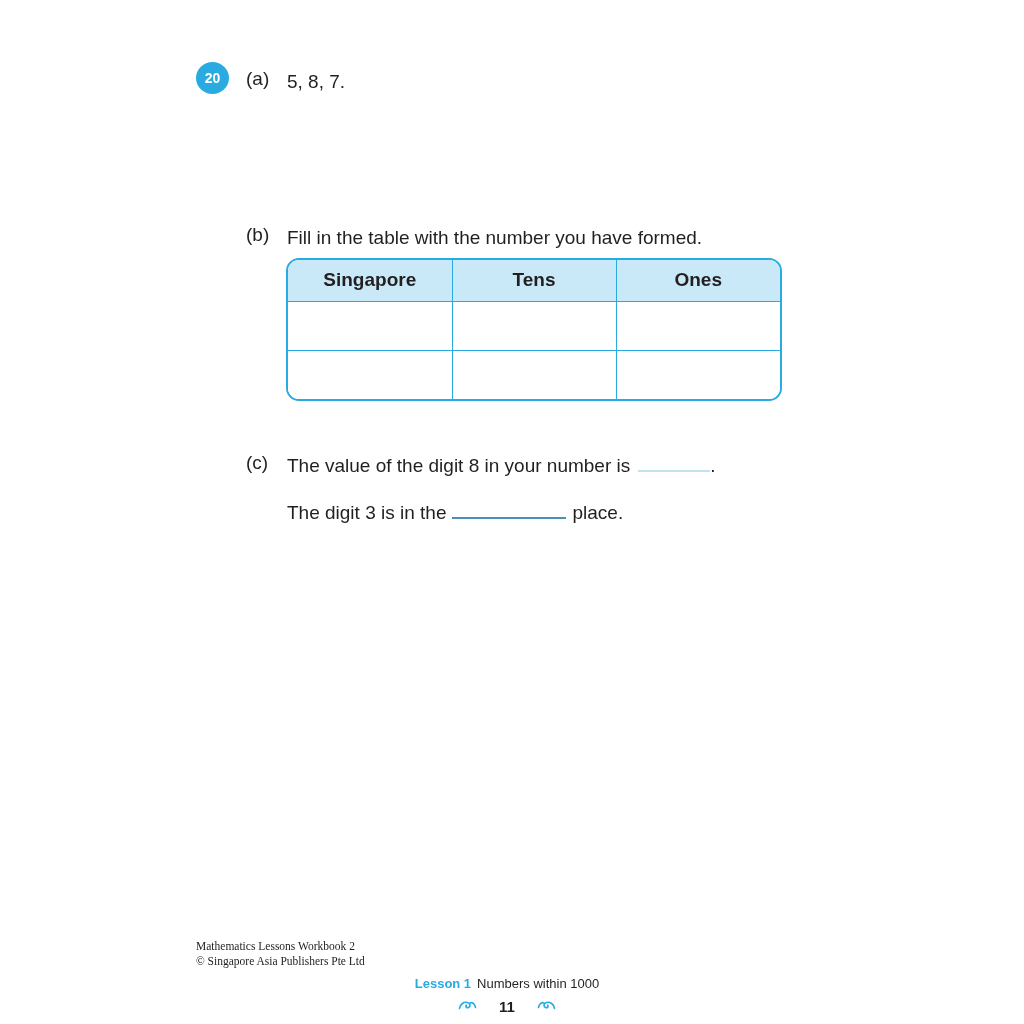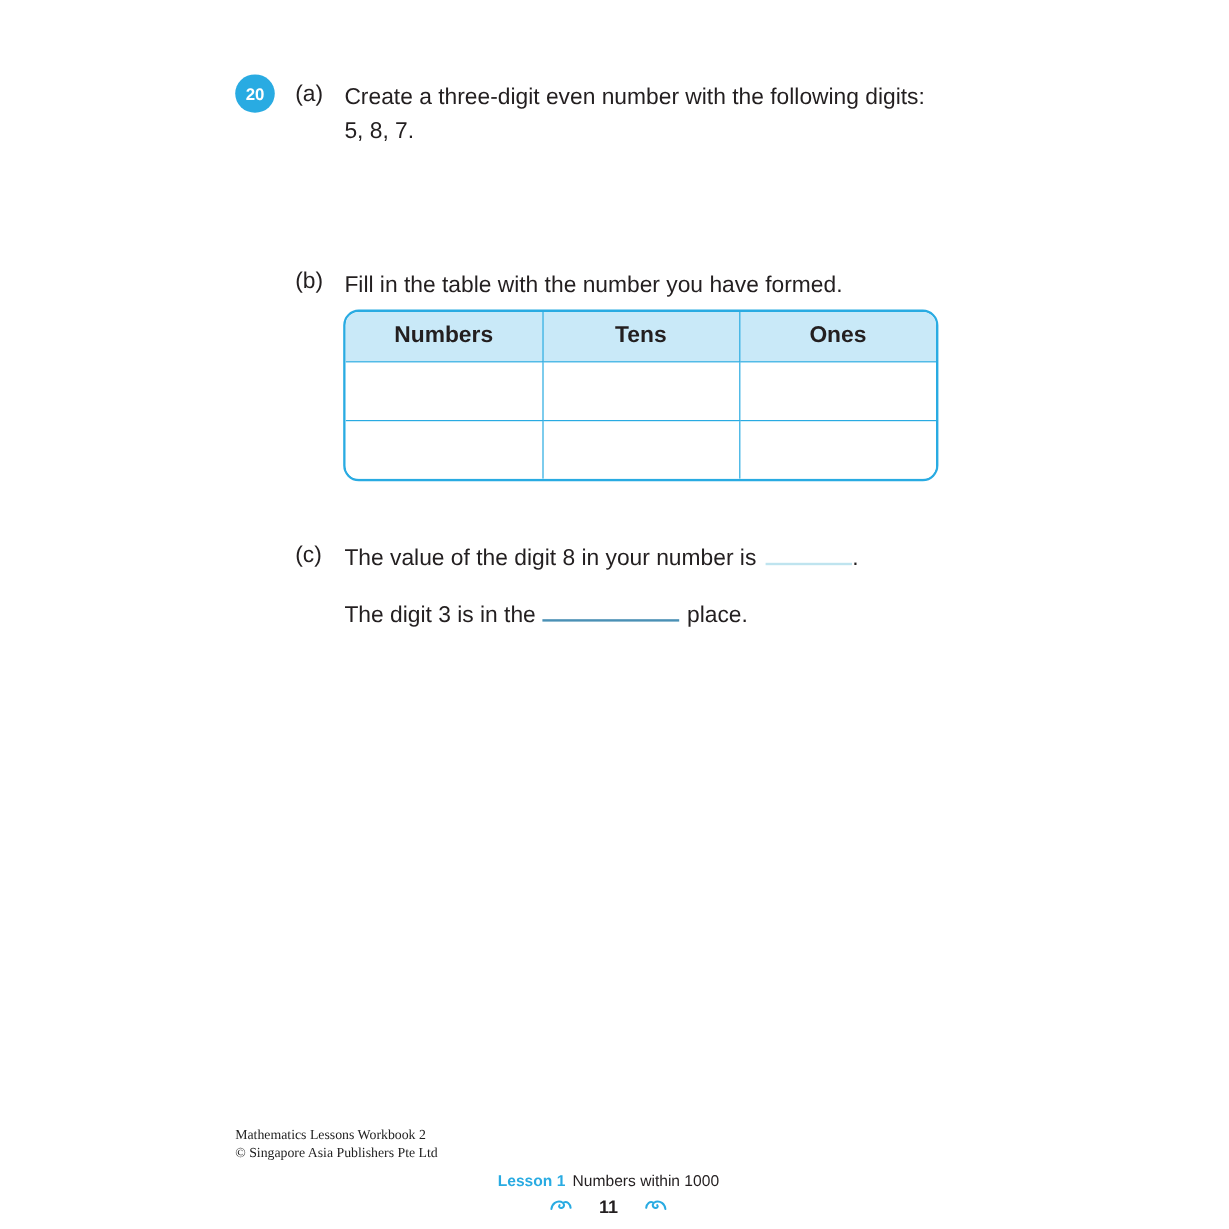--- a/index.html
+++ b/index.html
@@ -81,7 +81,6 @@
 
 <div class="part-label label-a">(a)</div>
 <div class="part-text text-a">
-  <div>Create a three-digit even number with the following digits:</div>
   <div>5, 8, 7.</div>
 </div>
 

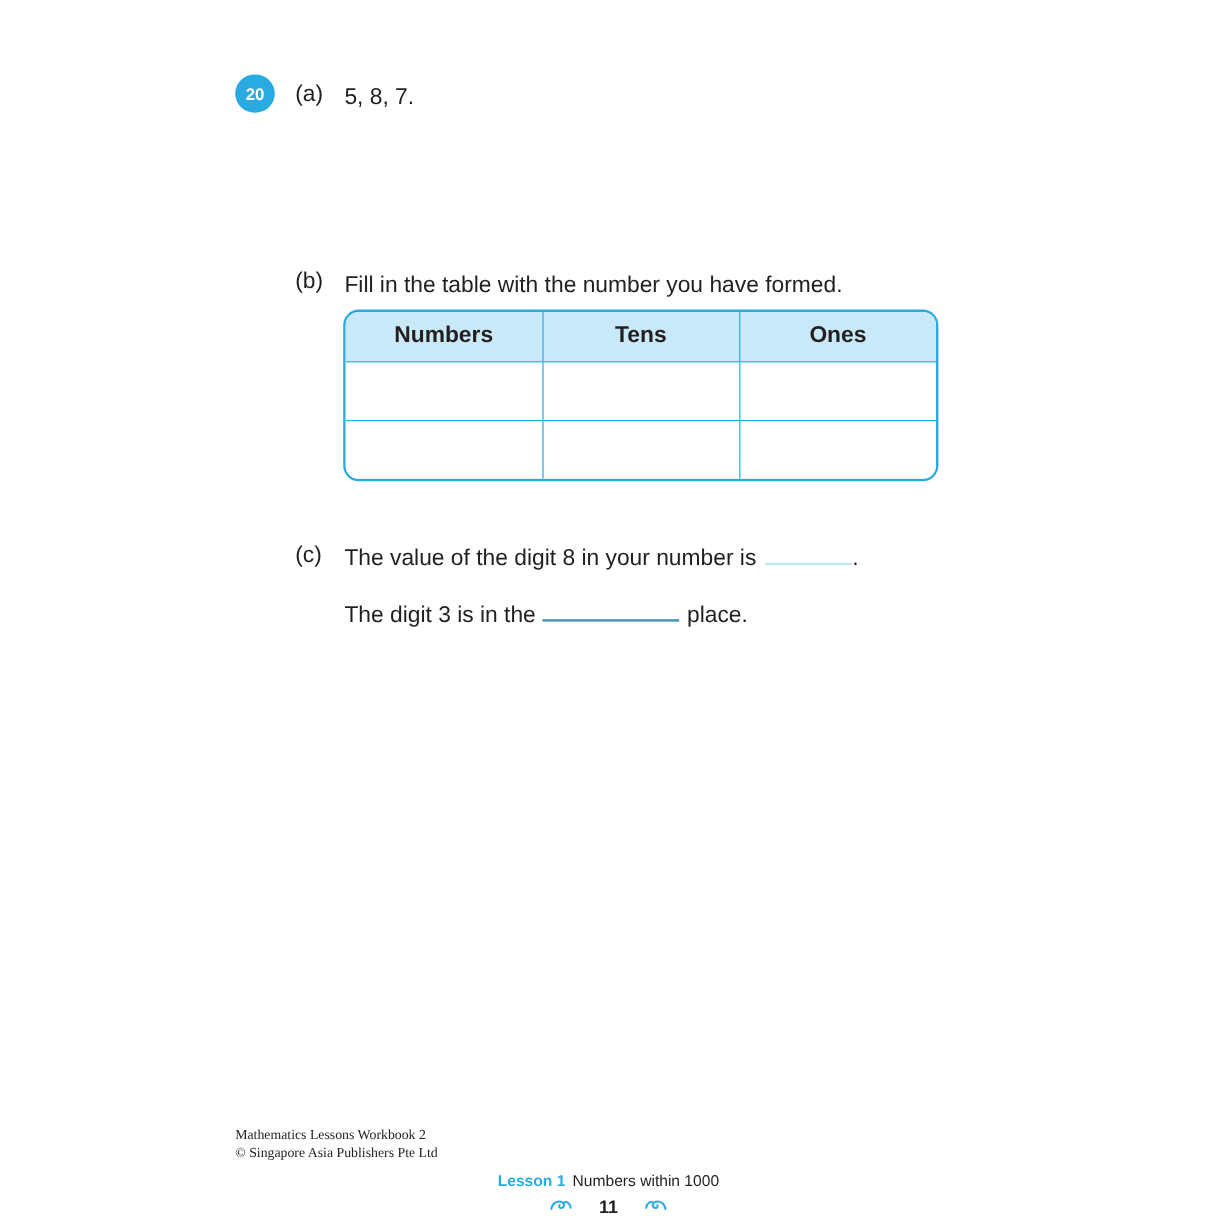--- a/index.html
+++ b/index.html
@@ -91,7 +91,7 @@
   <table class="pv-table">
     <thead>
       <tr>
-        <th>Numbers</th>
+        <th>Singapore</th>
         <th>Tens</th>
         <th>Ones</th>
       </tr>

